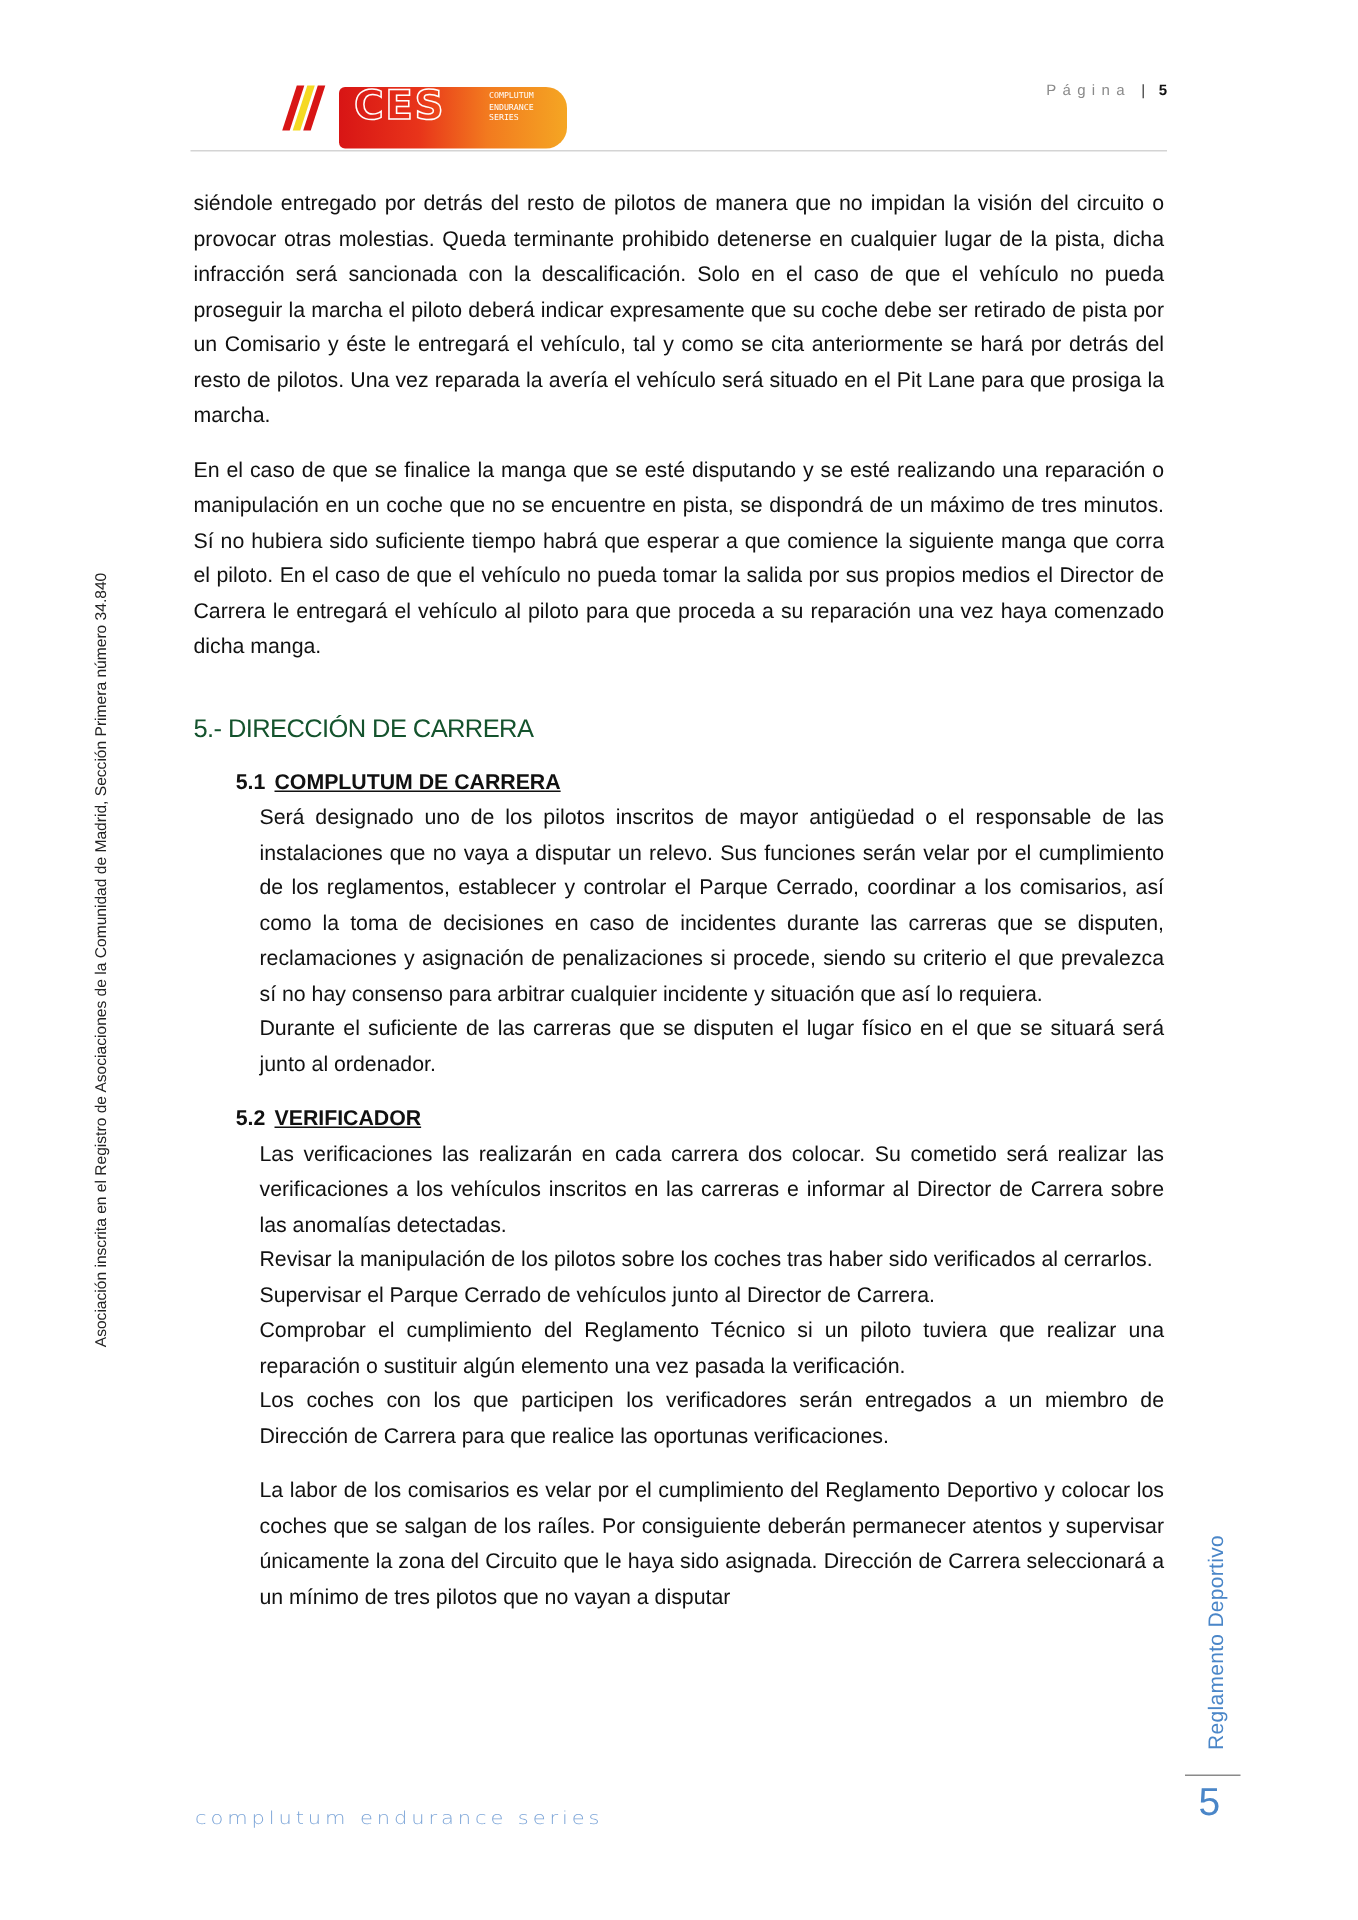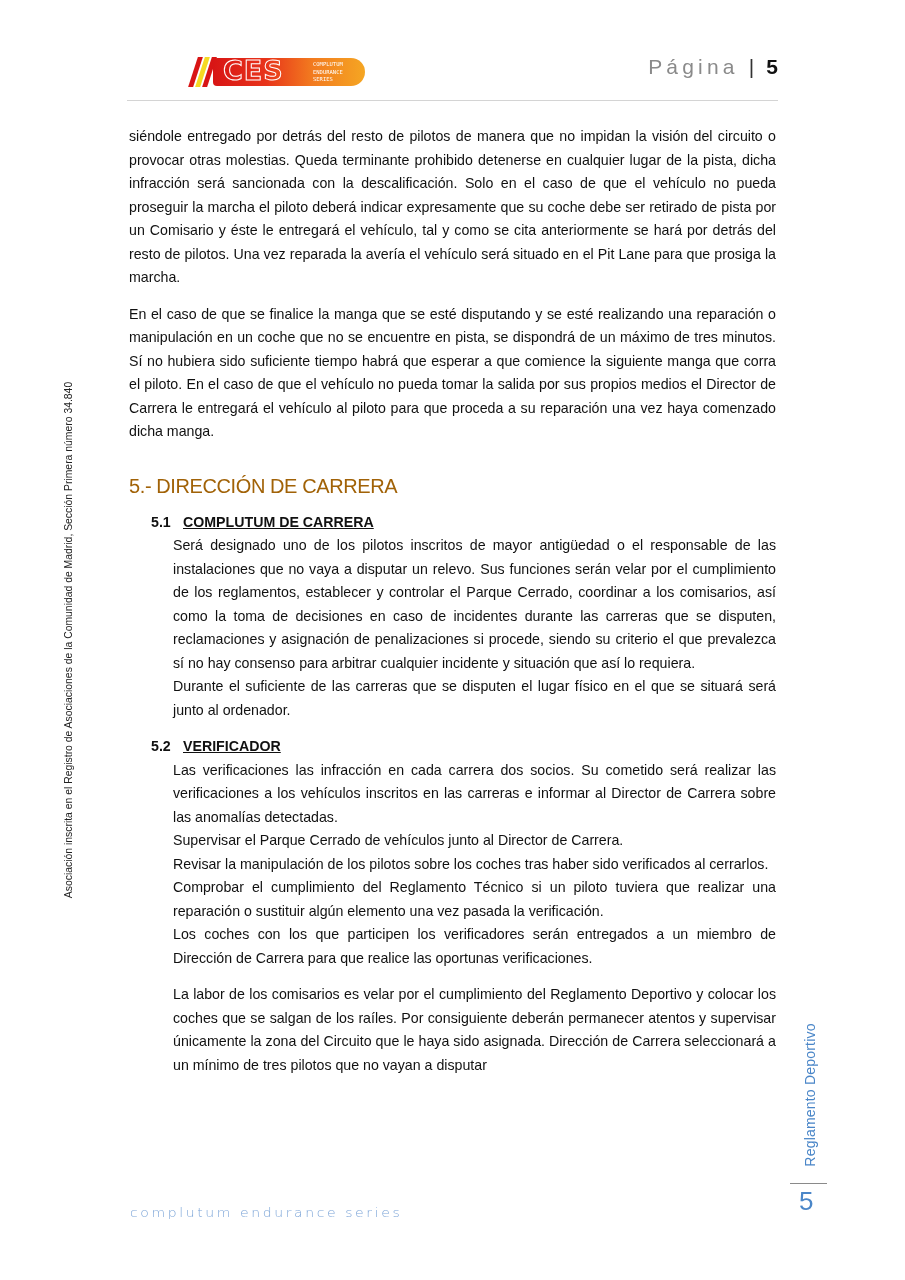--- a/index.html
+++ b/index.html
@@ -10,7 +10,7 @@
     .logo { position: absolute; left: 189px; top: 57px; width: 176px; height: 30px; }
     .logo-stripes { position: absolute; left: 0; top: 0; width: 30px; height: 30px; }
     .logo-stripe { position: absolute; top: 0; width: 5px; height: 30px; transform: skewX(-18deg); }
-    .logo-bar { position: absolute; left: 24px; top: 1px; width: 152px; height: 28px;
+    .logo-bar { position: absolute; left: 37px; top: 1px; width: 152px; height: 41px;
                 border-radius: 4px 14px 14px 4px;
                 background: linear-gradient(90deg, #d81515 0%, #e8341a 35%, #f27a1f 65%, #f5a623 100%); }
     .logo-ces { position: absolute; left: 10px; top: -3px; font-family: "DejaVu Sans", sans-serif;

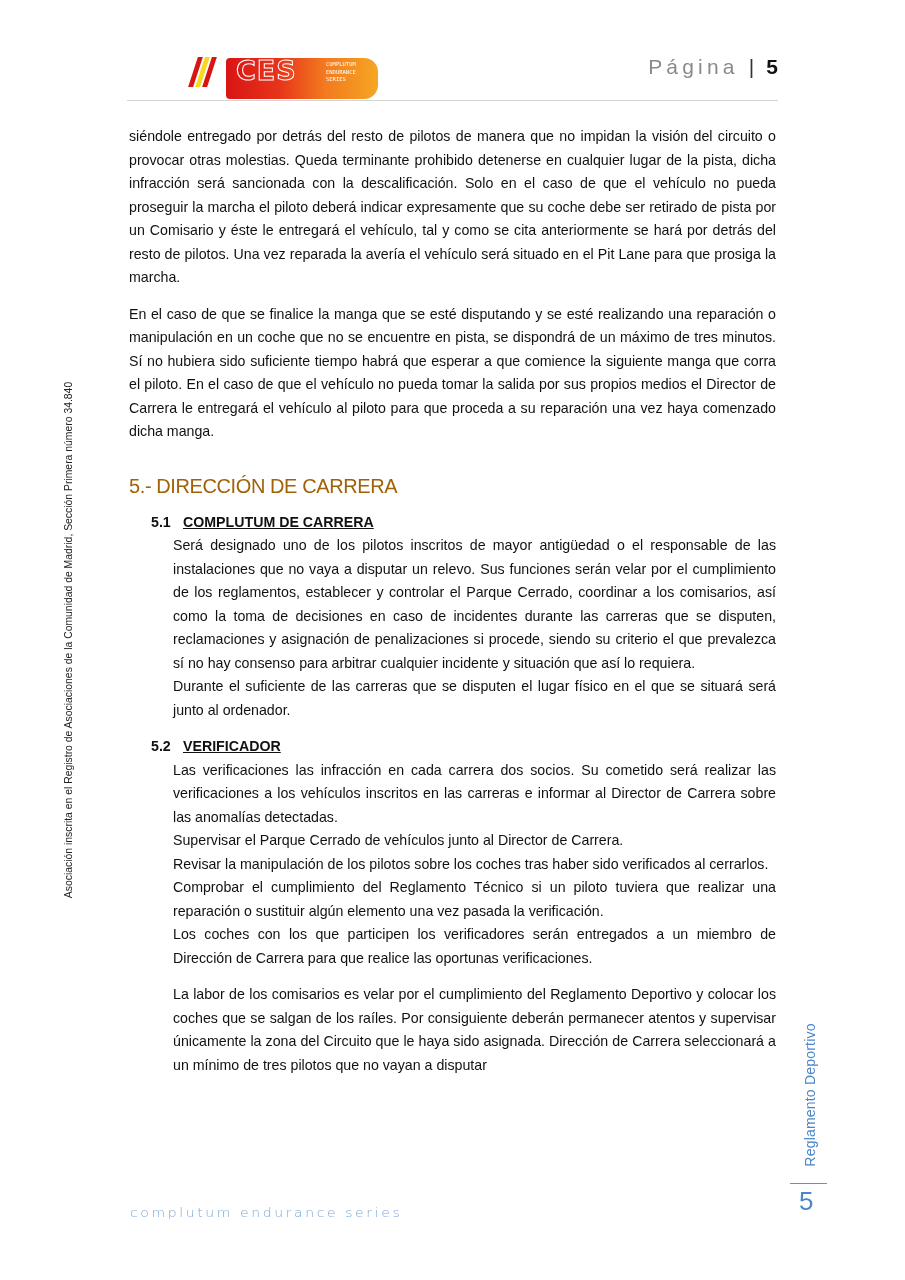--- a/index.html
+++ b/index.html
@@ -19,7 +19,7 @@
     .logo-sub { position: absolute; left: 100px; top: 3px; font-size: 5.5px; line-height: 7.5px;
                 color: #fff; font-family: "DejaVu Sans Mono", monospace; }
 
-    .page-label { position: absolute; right: 127px; top: 55px; font-size: 21px; color: #8a8a8a;
+    .page-label { position: absolute; right: 127px; top: 55px; font-size: 10px; color: #8a8a8a;
                   letter-spacing: 4.2px; font-family: "Liberation Sans", sans-serif; }
     .page-label .sep { color: #333; letter-spacing: 2px; }
     .page-label .num { color: #111; font-weight: bold; letter-spacing: 0; }

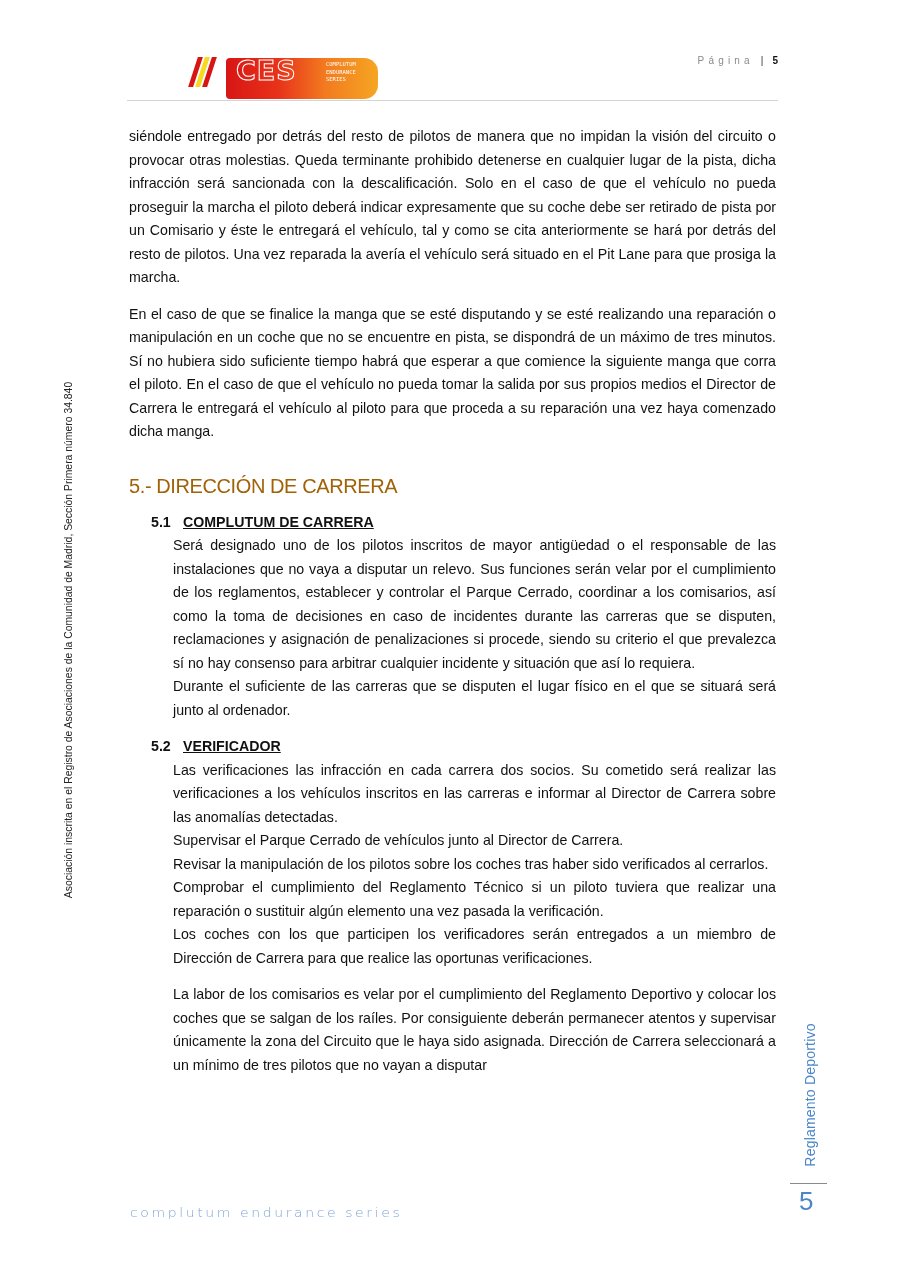--- a/index.html
+++ b/index.html
@@ -31,7 +31,7 @@
                font-family: "Liberation Sans", sans-serif; font-size: 14.2px; line-height: 23.5px;
                color: #111; }
     .para { text-align: justify; margin: 0 0 13px 0; }
-    .section-title { color: #a16207; font-size: 20px; font-weight: normal; letter-spacing: -0.4px;
+    .section-title { color: #14532d; font-size: 17px; font-weight: normal; letter-spacing: -0.4px;
                      margin: 28px 0 11px 0; line-height: 28px; }
     .subsection { margin: 0 0 13px 0; }
     .sub-head { display: flex; font-weight: bold; line-height: 23.5px; margin-left: 22px; }

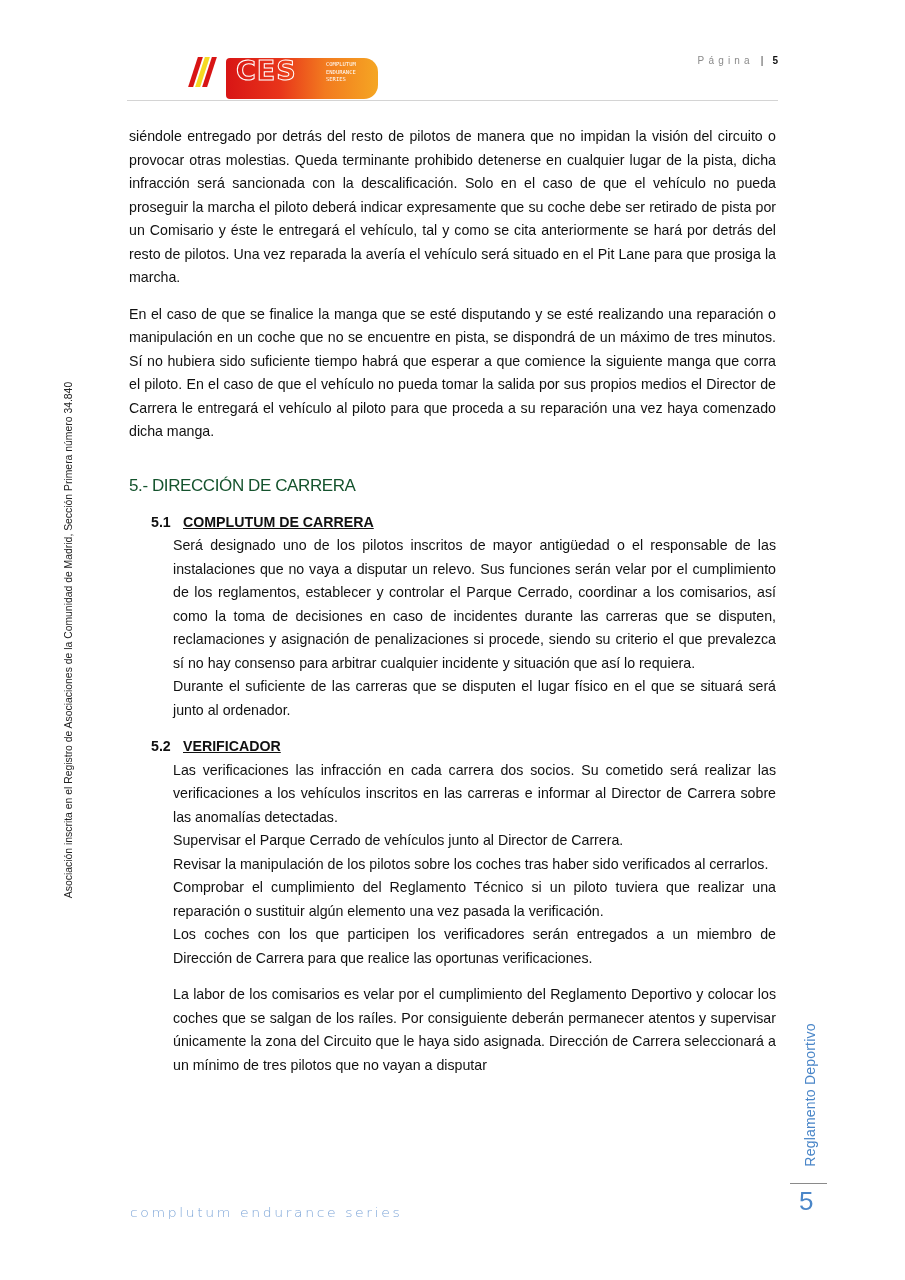--- a/index.html
+++ b/index.html
@@ -35,7 +35,7 @@
                      margin: 28px 0 11px 0; line-height: 28px; }
     .subsection { margin: 0 0 13px 0; }
     .sub-head { display: flex; font-weight: bold; line-height: 23.5px; margin-left: 22px; }
-    .sub-num { width: 32px; }
+    .sub-num { width: 32px; text-align: center; }
     .sub-title { text-decoration: underline; }
     .sub-body { margin-left: 44px; text-align: justify; }
     .sub-body p { margin: 0; }

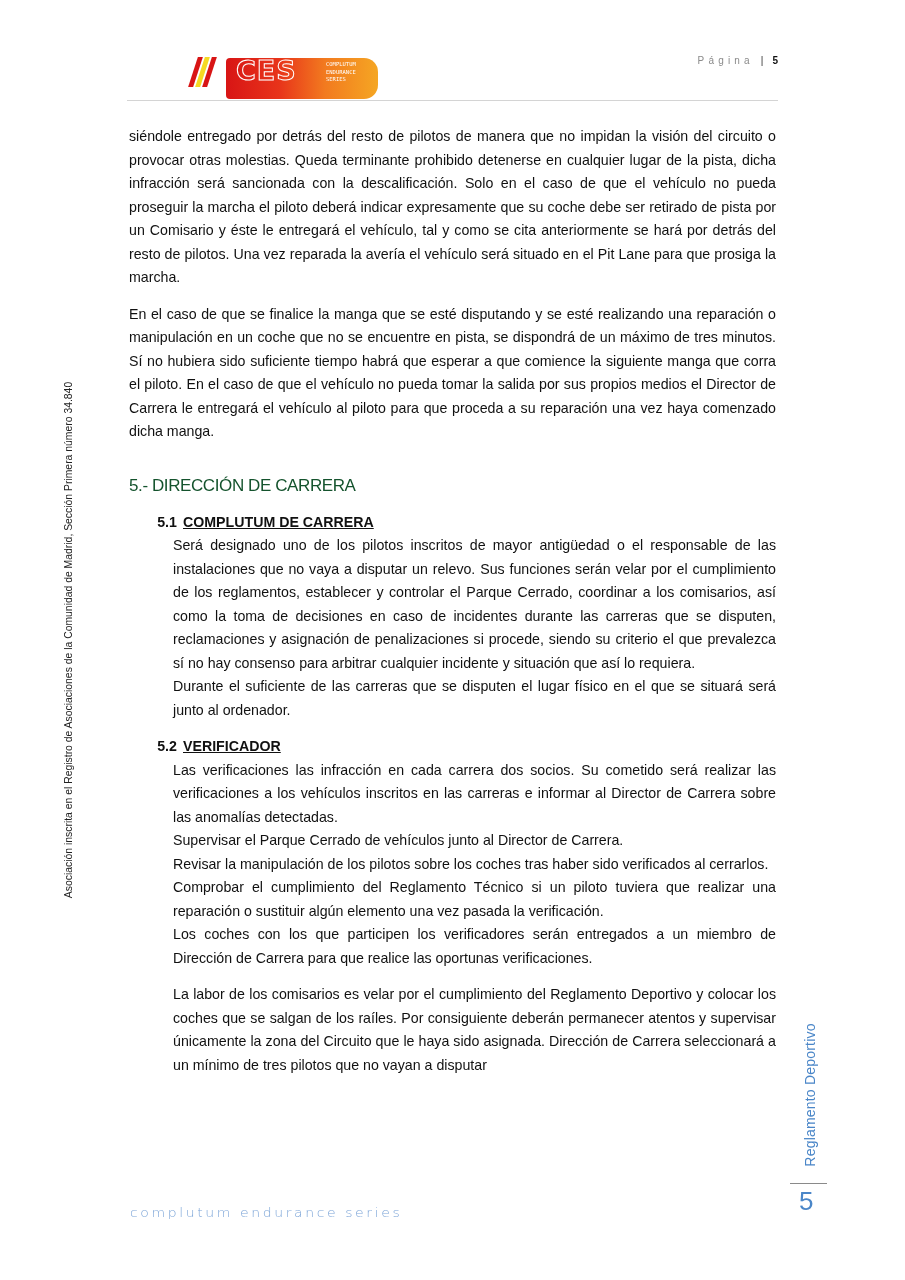--- a/index.html
+++ b/index.html
@@ -105,7 +105,7 @@
       <span class="sub-title">VERIFICADOR</span>
     </div>
     <div class="sub-body">
-      <p>Las verificaciones las infracción en cada carrera dos socios. Su cometido será realizar las verificaciones a los vehículos inscritos en las carreras e informar al Director de Carrera sobre las anomalías detectadas.</p>
+      <p>Las verificaciones las realizarán en cada carrera dos colocar. Su cometido será realizar las verificaciones a los vehículos inscritos en las carreras e informar al Director de Carrera sobre las anomalías detectadas.</p>
       <p>Supervisar el Parque Cerrado de vehículos junto al Director de Carrera.</p>
       <p>Revisar la manipulación de los pilotos sobre los coches tras haber sido verificados al cerrarlos.</p>
       <p>Comprobar el cumplimiento del Reglamento Técnico si un piloto tuviera que realizar una reparación o sustituir algún elemento una vez pasada la verificación.</p>

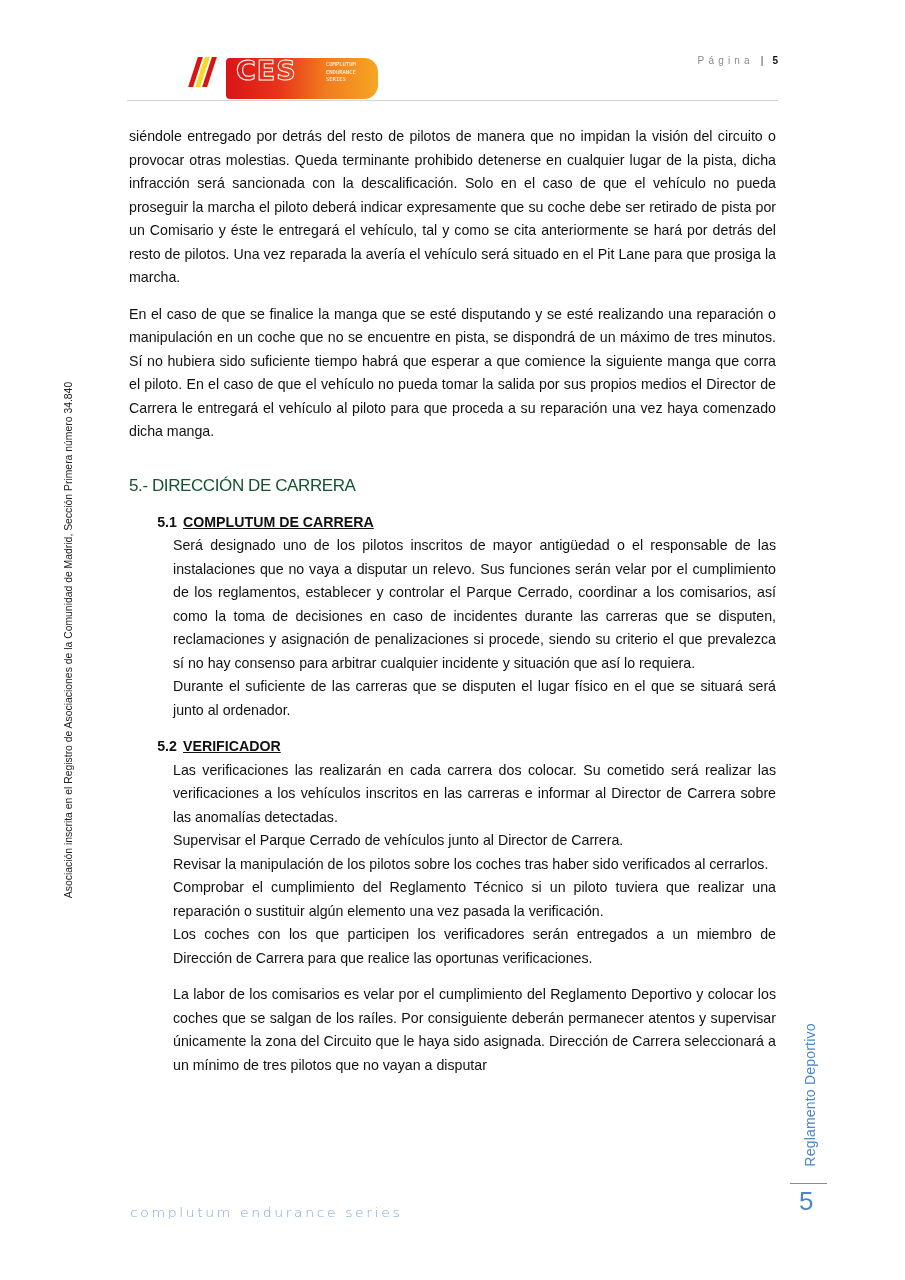--- a/index.html
+++ b/index.html
@@ -106,8 +106,8 @@
     </div>
     <div class="sub-body">
       <p>Las verificaciones las realizarán en cada carrera dos colocar. Su cometido será realizar las verificaciones a los vehículos inscritos en las carreras e informar al Director de Carrera sobre las anomalías detectadas.</p>
+      <p>Revisar la manipulación de los pilotos sobre los coches tras haber sido verificados al cerrarlos.</p>
       <p>Supervisar el Parque Cerrado de vehículos junto al Director de Carrera.</p>
-      <p>Revisar la manipulación de los pilotos sobre los coches tras haber sido verificados al cerrarlos.</p>
       <p>Comprobar el cumplimiento del Reglamento Técnico si un piloto tuviera que realizar una reparación o sustituir algún elemento una vez pasada la verificación.</p>
       <p>Los coches con los que participen los verificadores serán entregados a un miembro de Dirección de Carrera para que realice las oportunas verificaciones.</p>
     </div>

